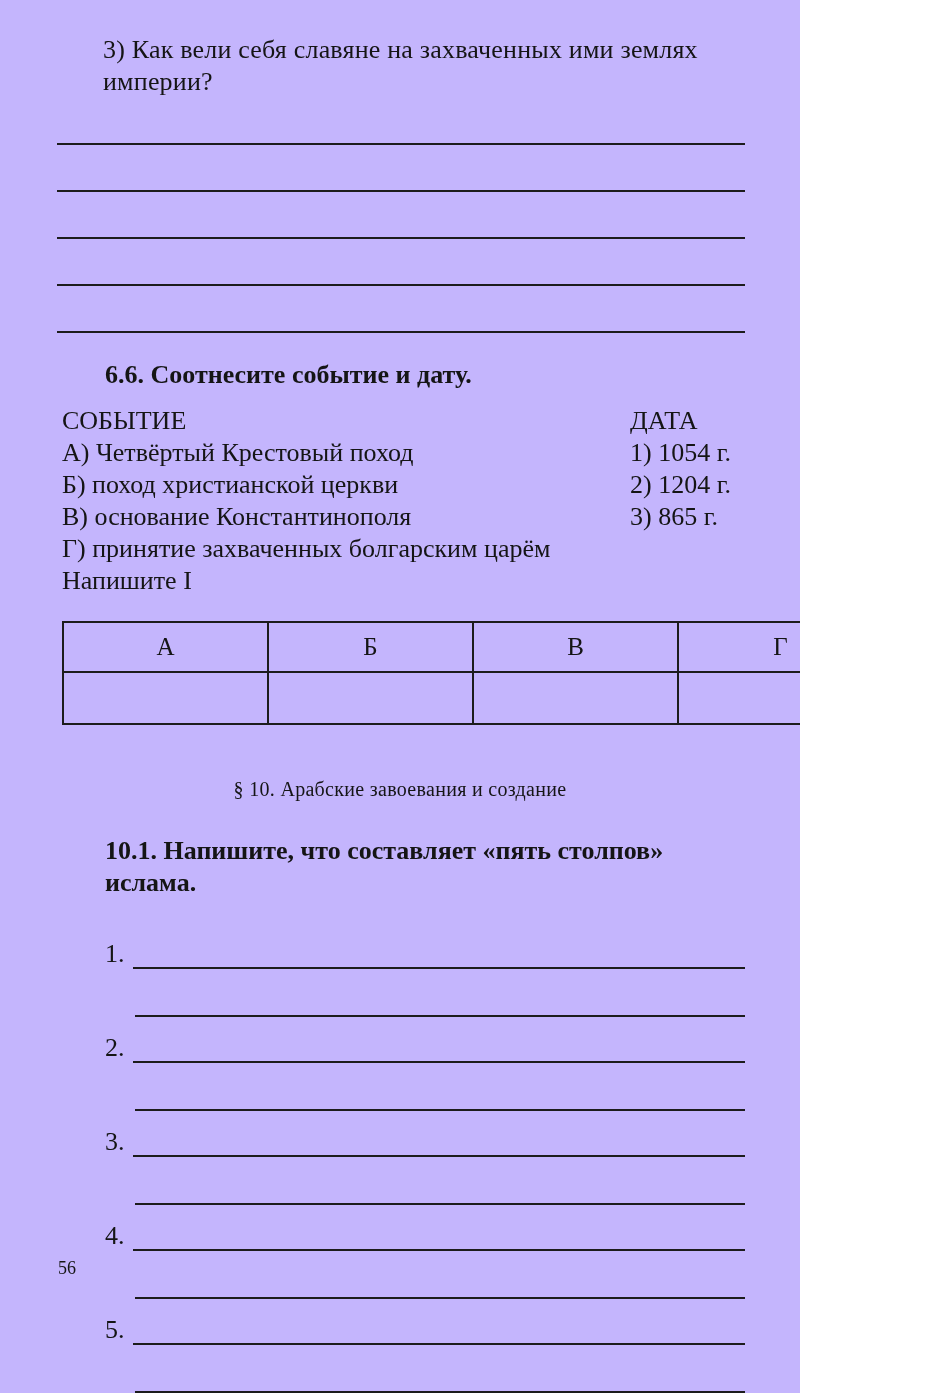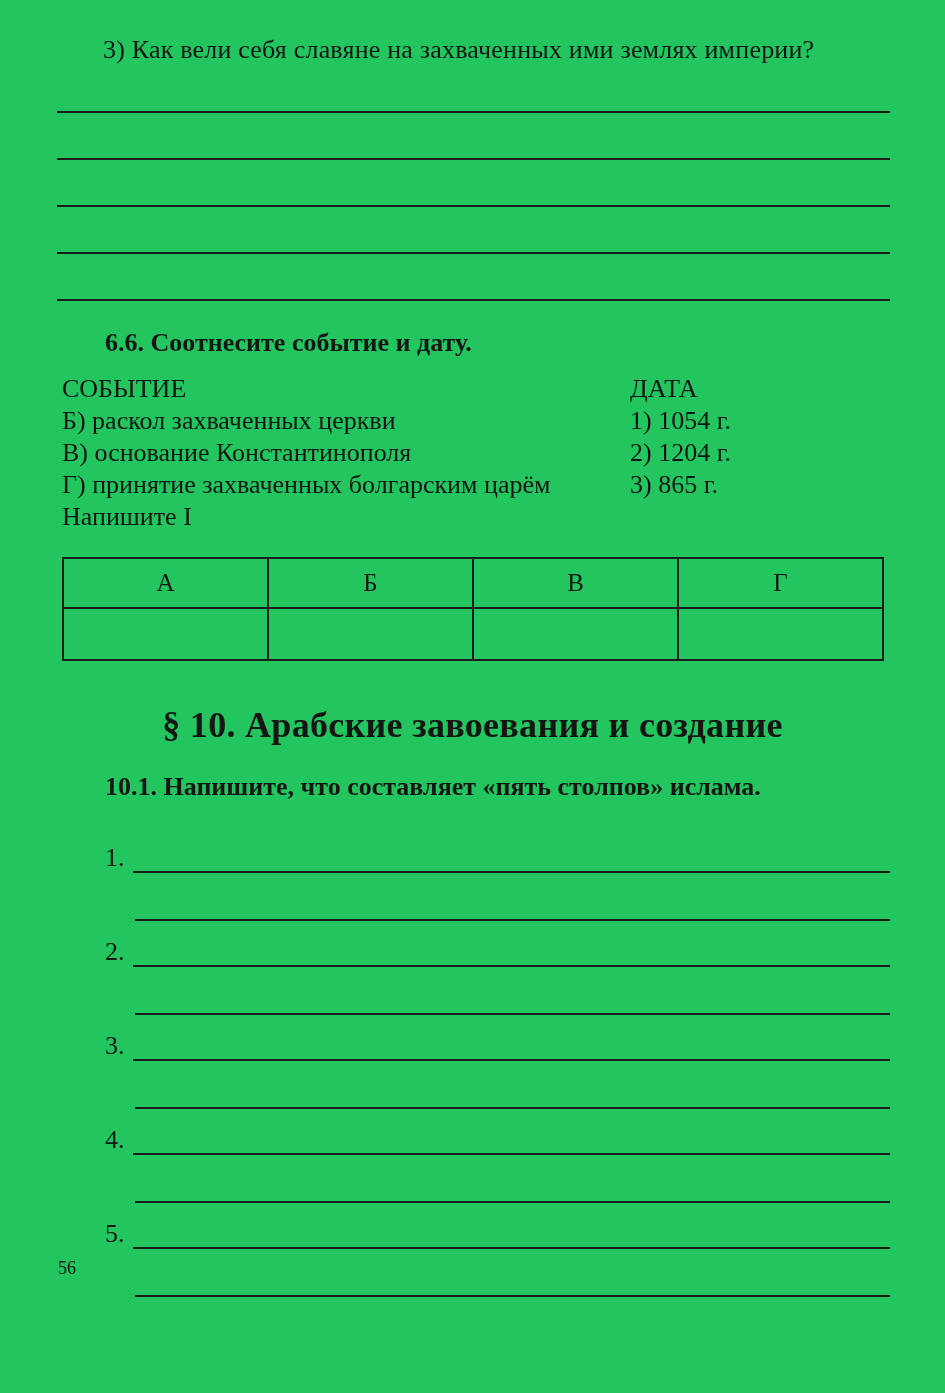--- a/index.html
+++ b/index.html
@@ -12,9 +12,9 @@
   }
   .page {
     position: relative;
-    width: 945px; height: 1393px;
+    width: 800px; height: 1393px;
     overflow: hidden;
-    background: #22c55e;
+    background: #c4b5fd;
   }
 
   

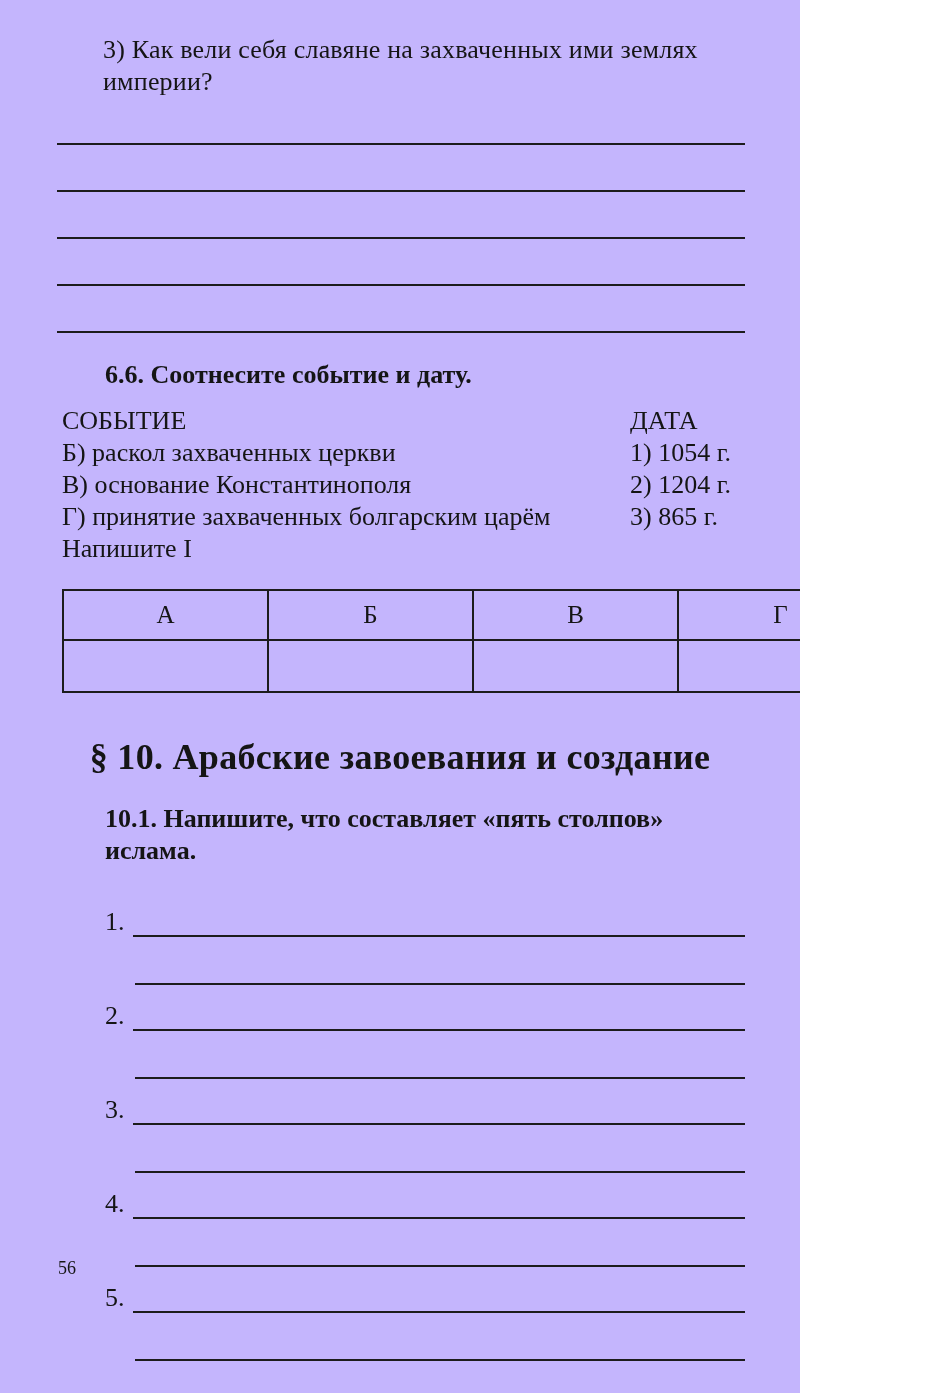--- a/index.html
+++ b/index.html
@@ -132,6 +132,7 @@
   <div class="match">
     <div class="match-left">
       <div class="match-line">СОБЫТИЕ</div>
+      <div class="match-line">А) Четвёртый Крестовый поход</div>
       <div class="match-line">Б) раскол захваченных церкви</div>
       <div class="match-line">В) основание Константинополя</div>
       <div class="match-line">Г) принятие захваченных болгарским царём</div>

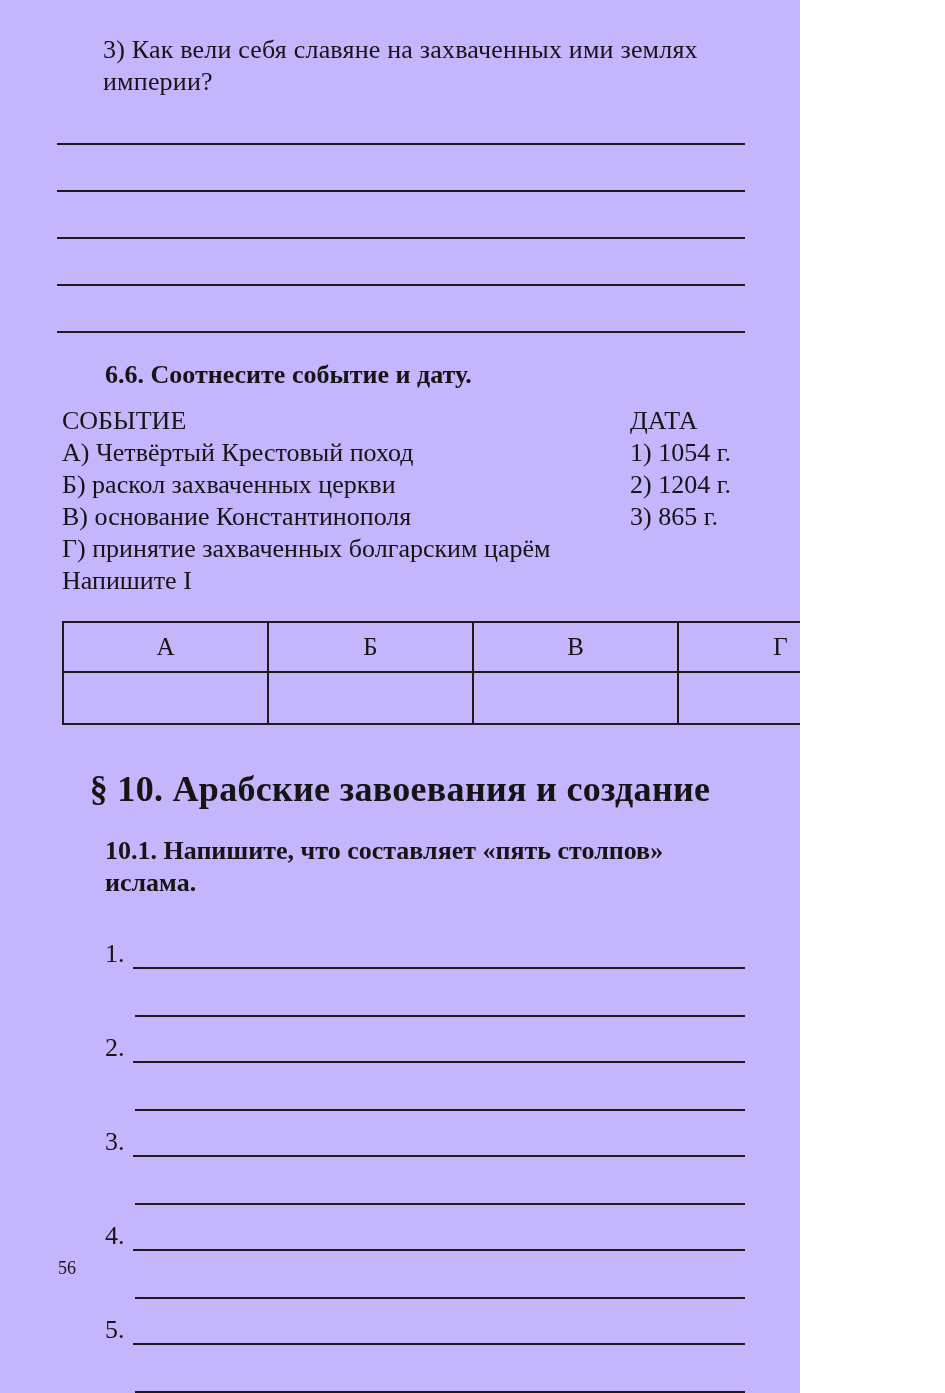--- a/index.html
+++ b/index.html
@@ -133,7 +133,7 @@
     <div class="match-left">
       <div class="match-line">СОБЫТИЕ</div>
       <div class="match-line">А) Четвёртый Крестовый поход</div>
-      <div class="match-line">Б) раскол захваченных церкви</div>
+      <div class="match-line">Б) поход христианской церкви</div>
       <div class="match-line">В) основание Константинополя</div>
       <div class="match-line">Г) принятие захваченных болгарским царём</div>
       <div class="match-line">Напишите I</div>

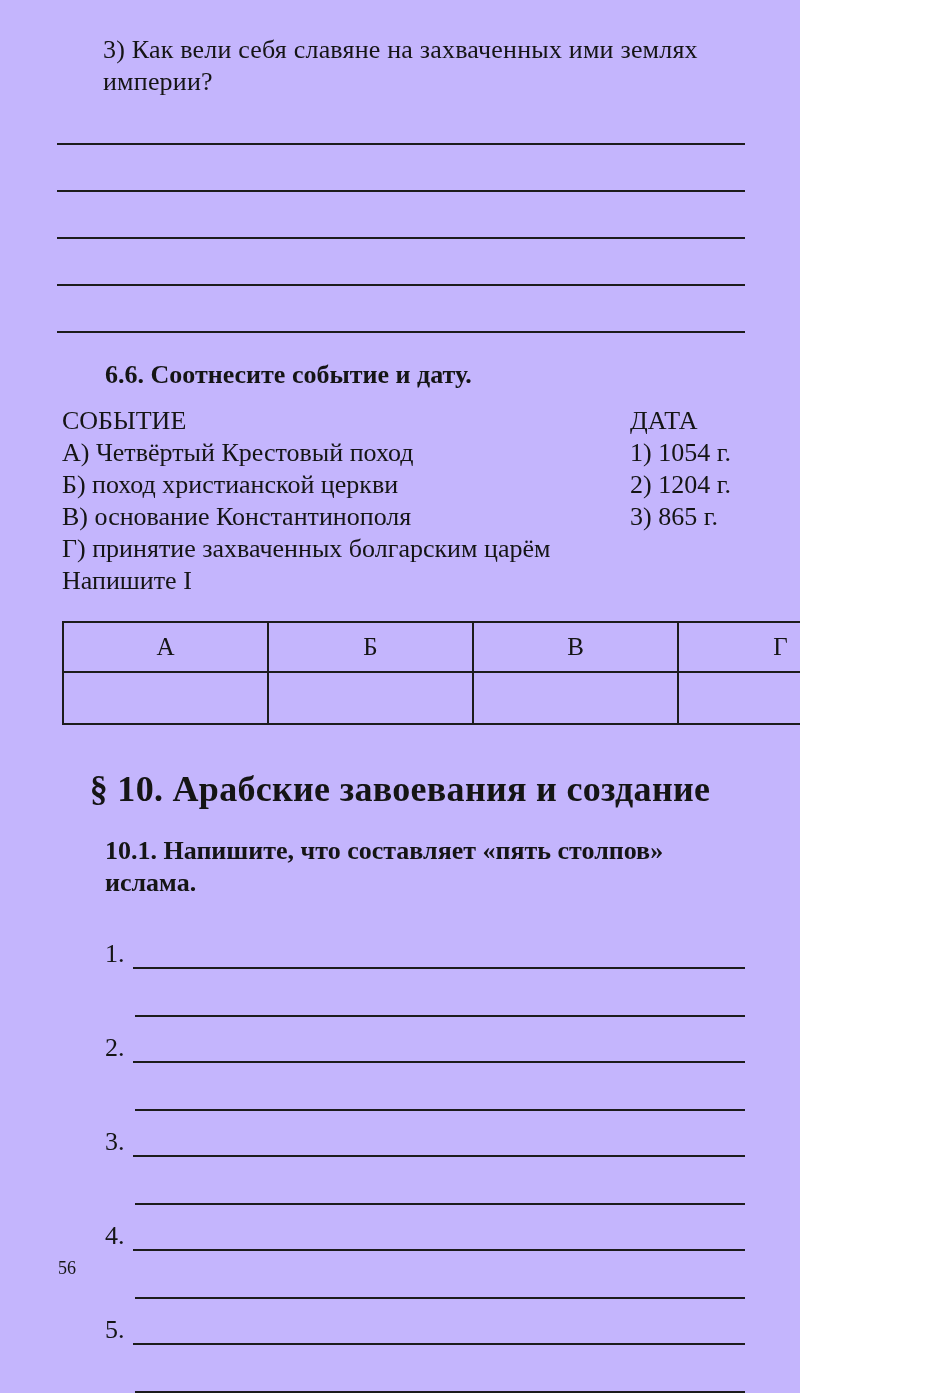--- a/index.html
+++ b/index.html
@@ -69,8 +69,8 @@
   .section10-title {
     margin: 44px 60px 0 60px;
     text-align: center;
-    font-size: 36px;
-    font-weight: bold;
+    font-size: 20px;
+    font-weight: normal;
     line-height: 40px;
     letter-spacing: 0.3px;
   }

